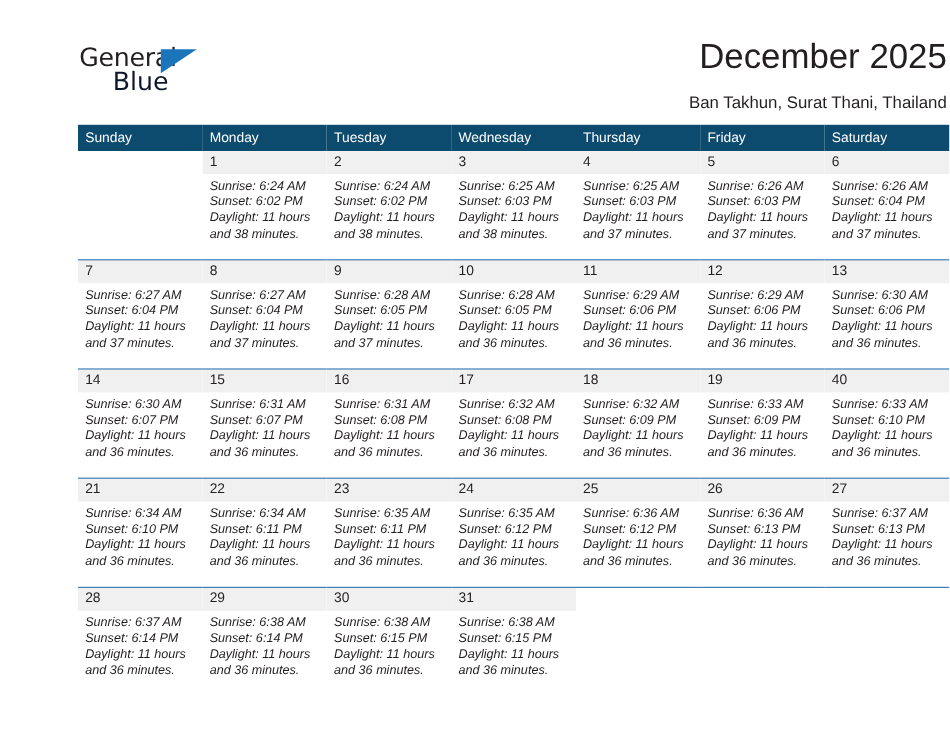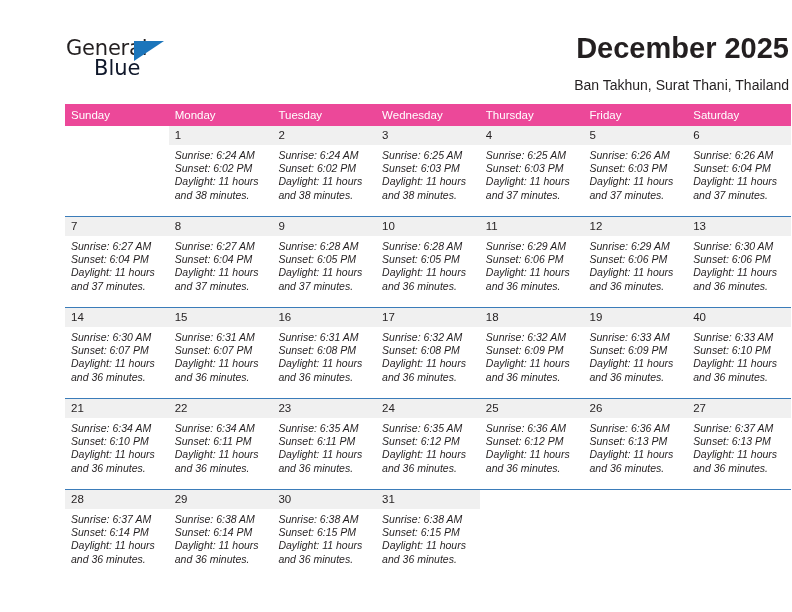--- a/index.html
+++ b/index.html
@@ -72,7 +72,6 @@
     color: #231f20;
     text-align: right;
     white-space: nowrap;
-    font-weight: bold;
   }
   .subtitle {
     position: absolute;

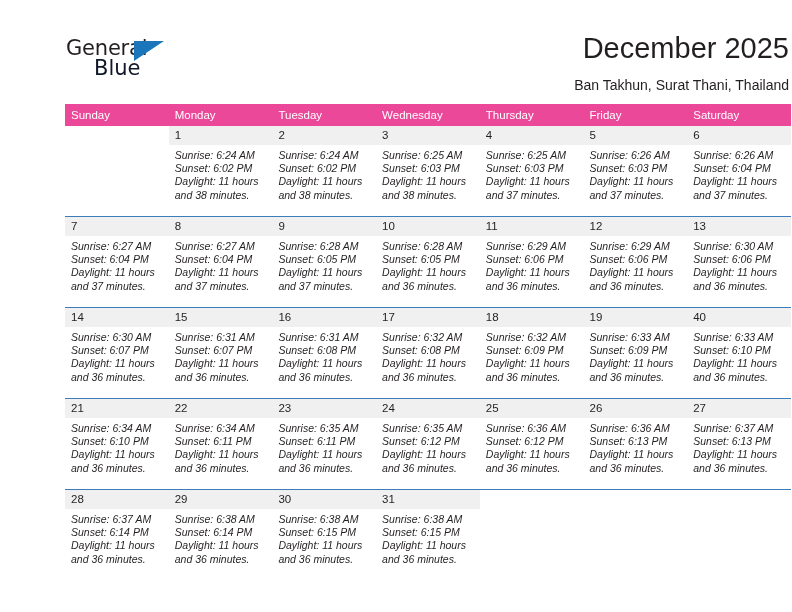--- a/index.html
+++ b/index.html
@@ -95,7 +95,7 @@
   .calendar col { width: 103.71px; }
 
   thead th {
-    background: #ec4899;
+    background: #0c4a6e;
     color: #ffffff;
     font-size: 11.5px;
     font-weight: normal;

